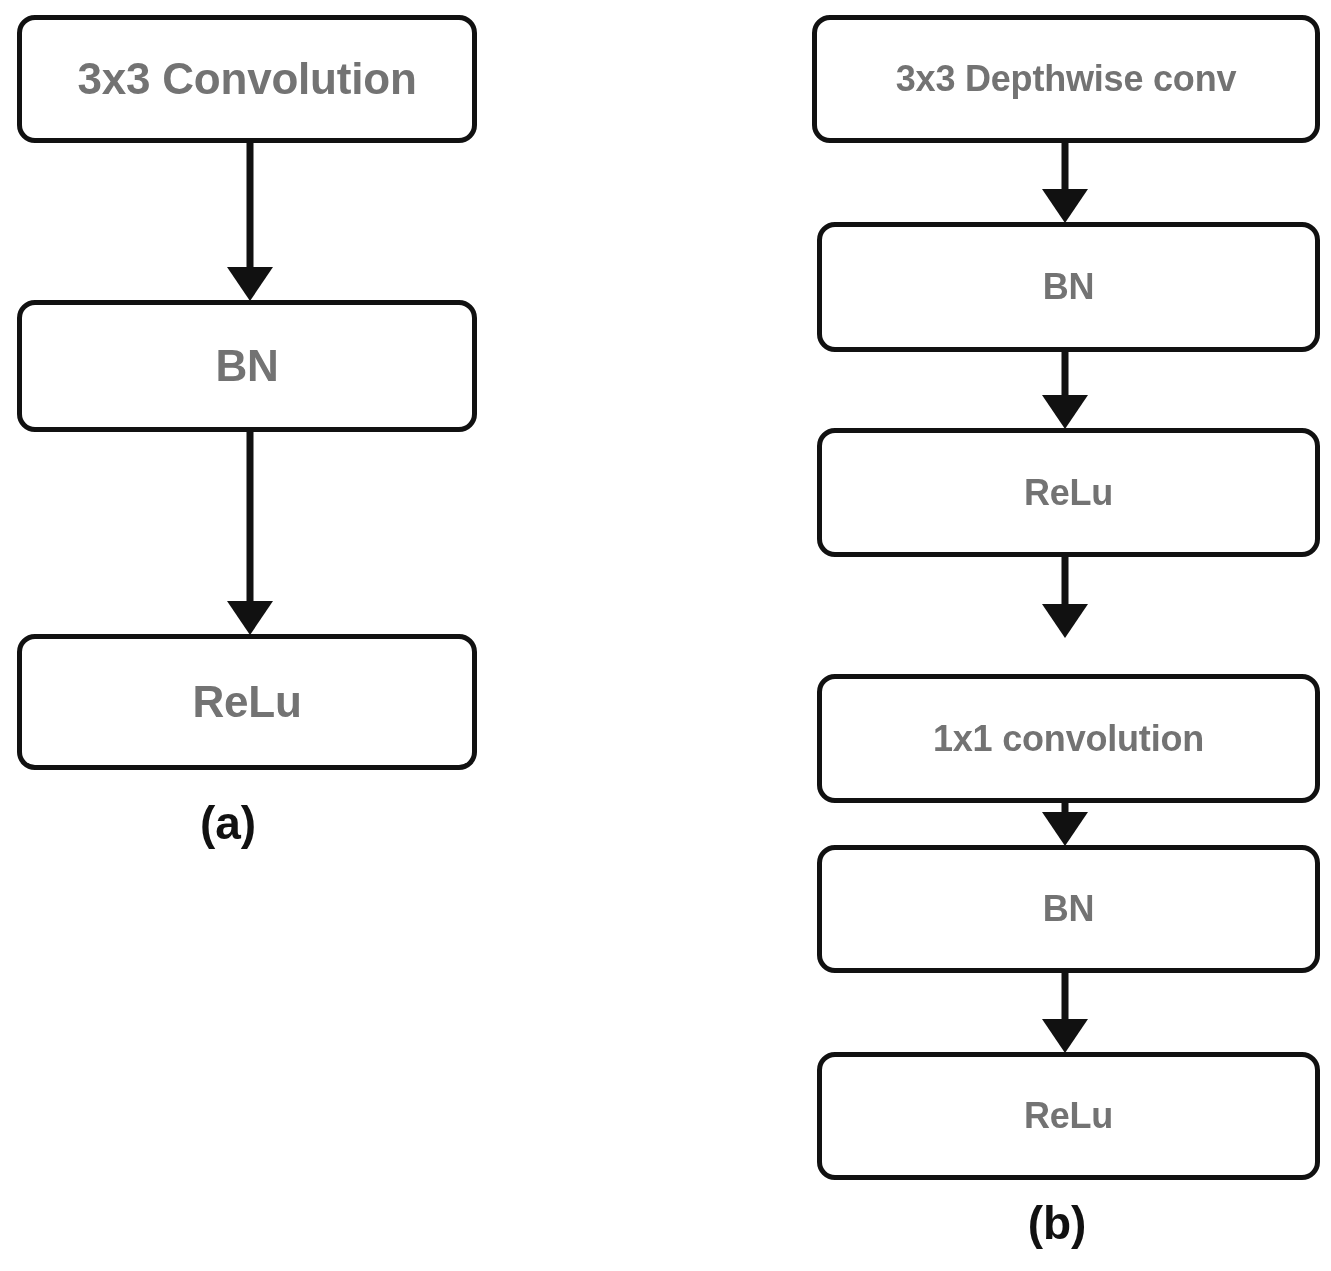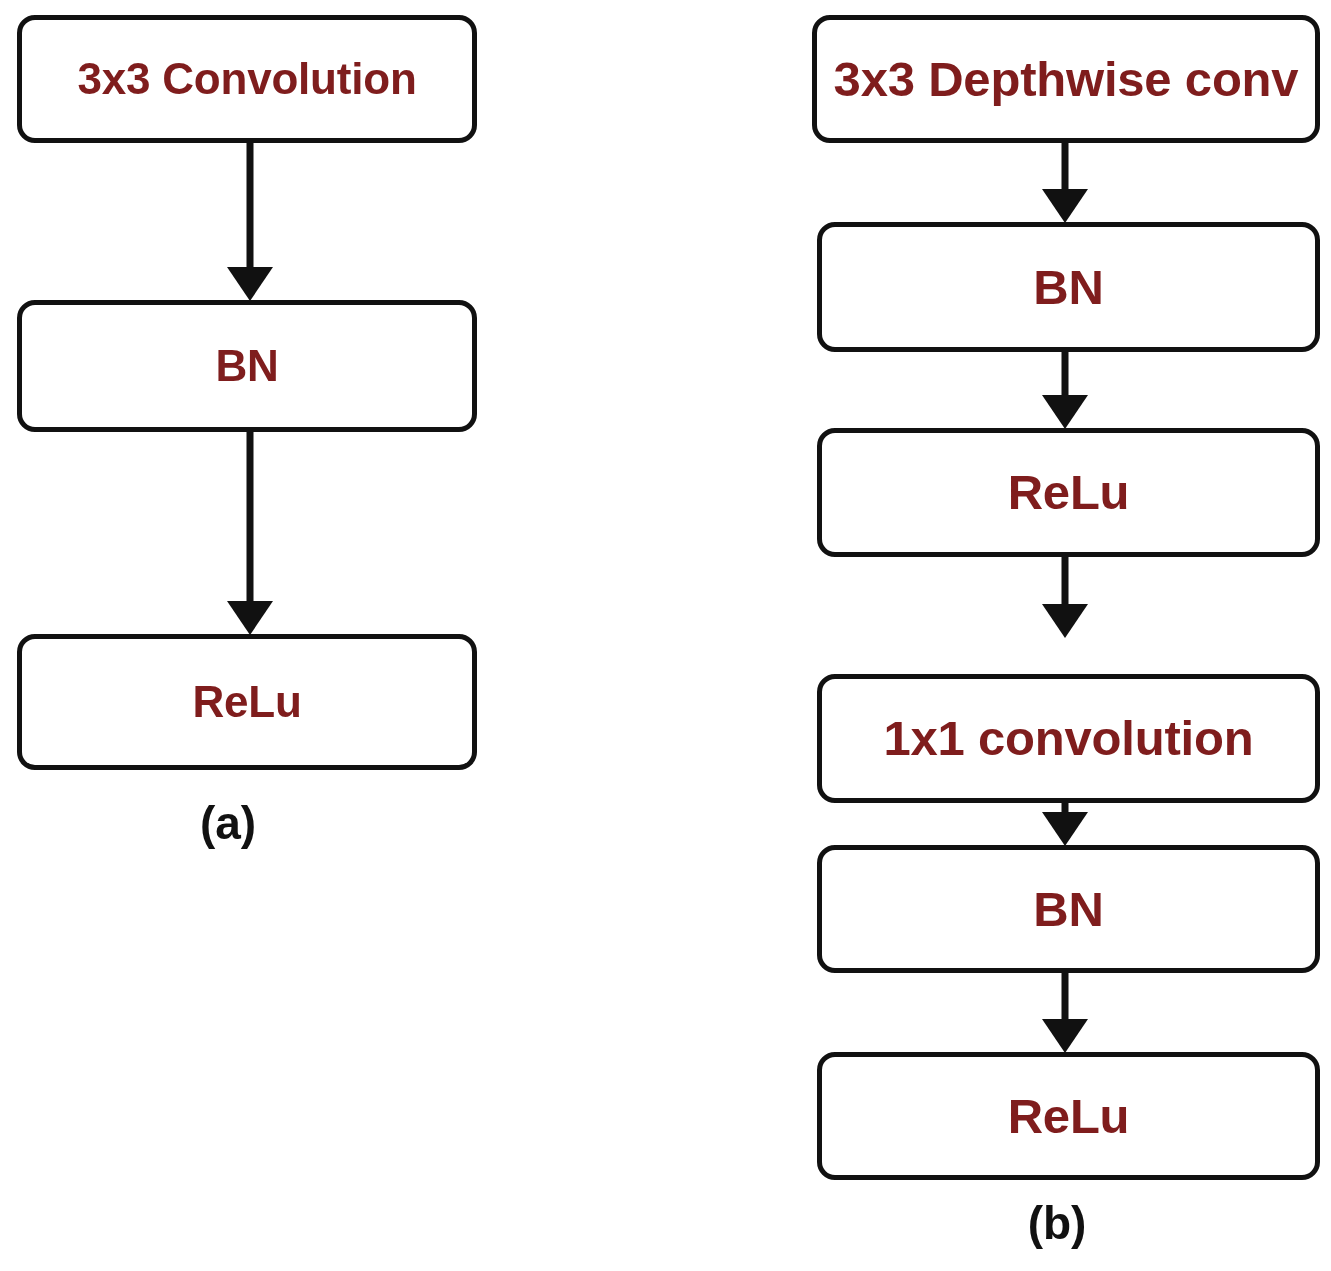--- a/index.html
+++ b/index.html
@@ -30,7 +30,7 @@
     display: flex;
     align-items: center;
     justify-content: center;
-    color: #7f1d1d;
+    color: #737373;
     font-weight: bold;
     letter-spacing: -0.2px;
     line-height: 1;

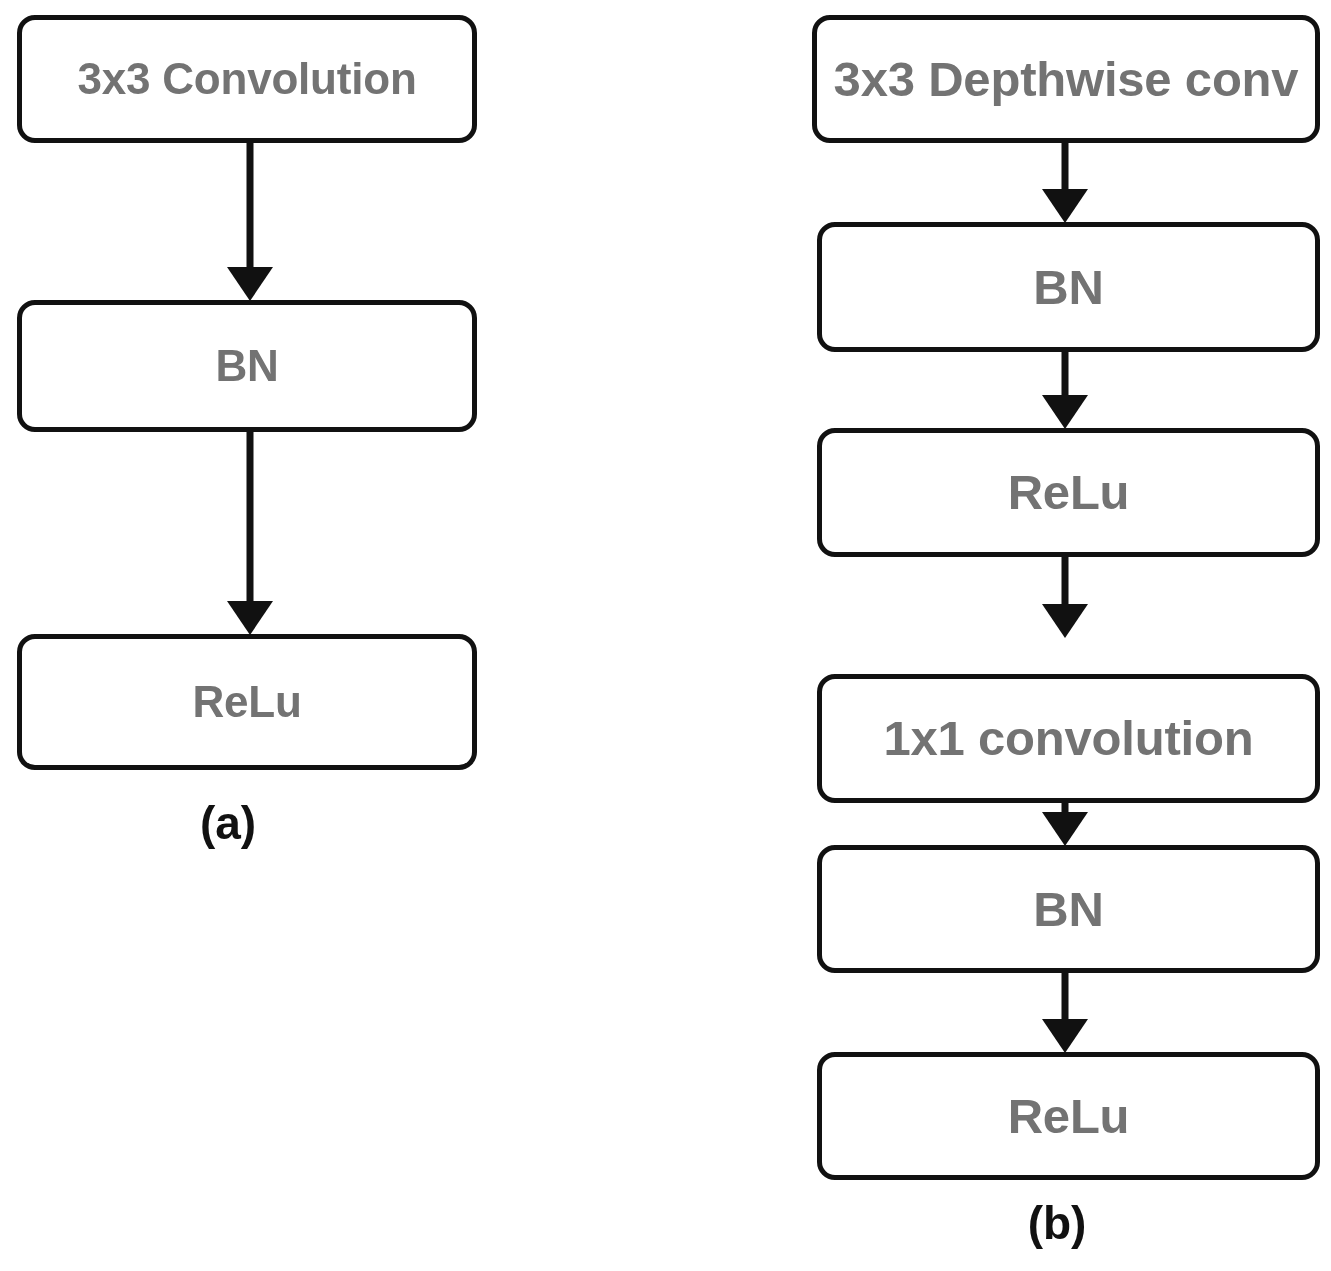--- a/index.html
+++ b/index.html
@@ -45,7 +45,7 @@
   
   .col-a .node-label { font-size: 44px; }
   
-  .col-b .node-label { font-size: 49px; }
+  .col-b .node-label { font-size: 36px; }
 
   
   .connector {

